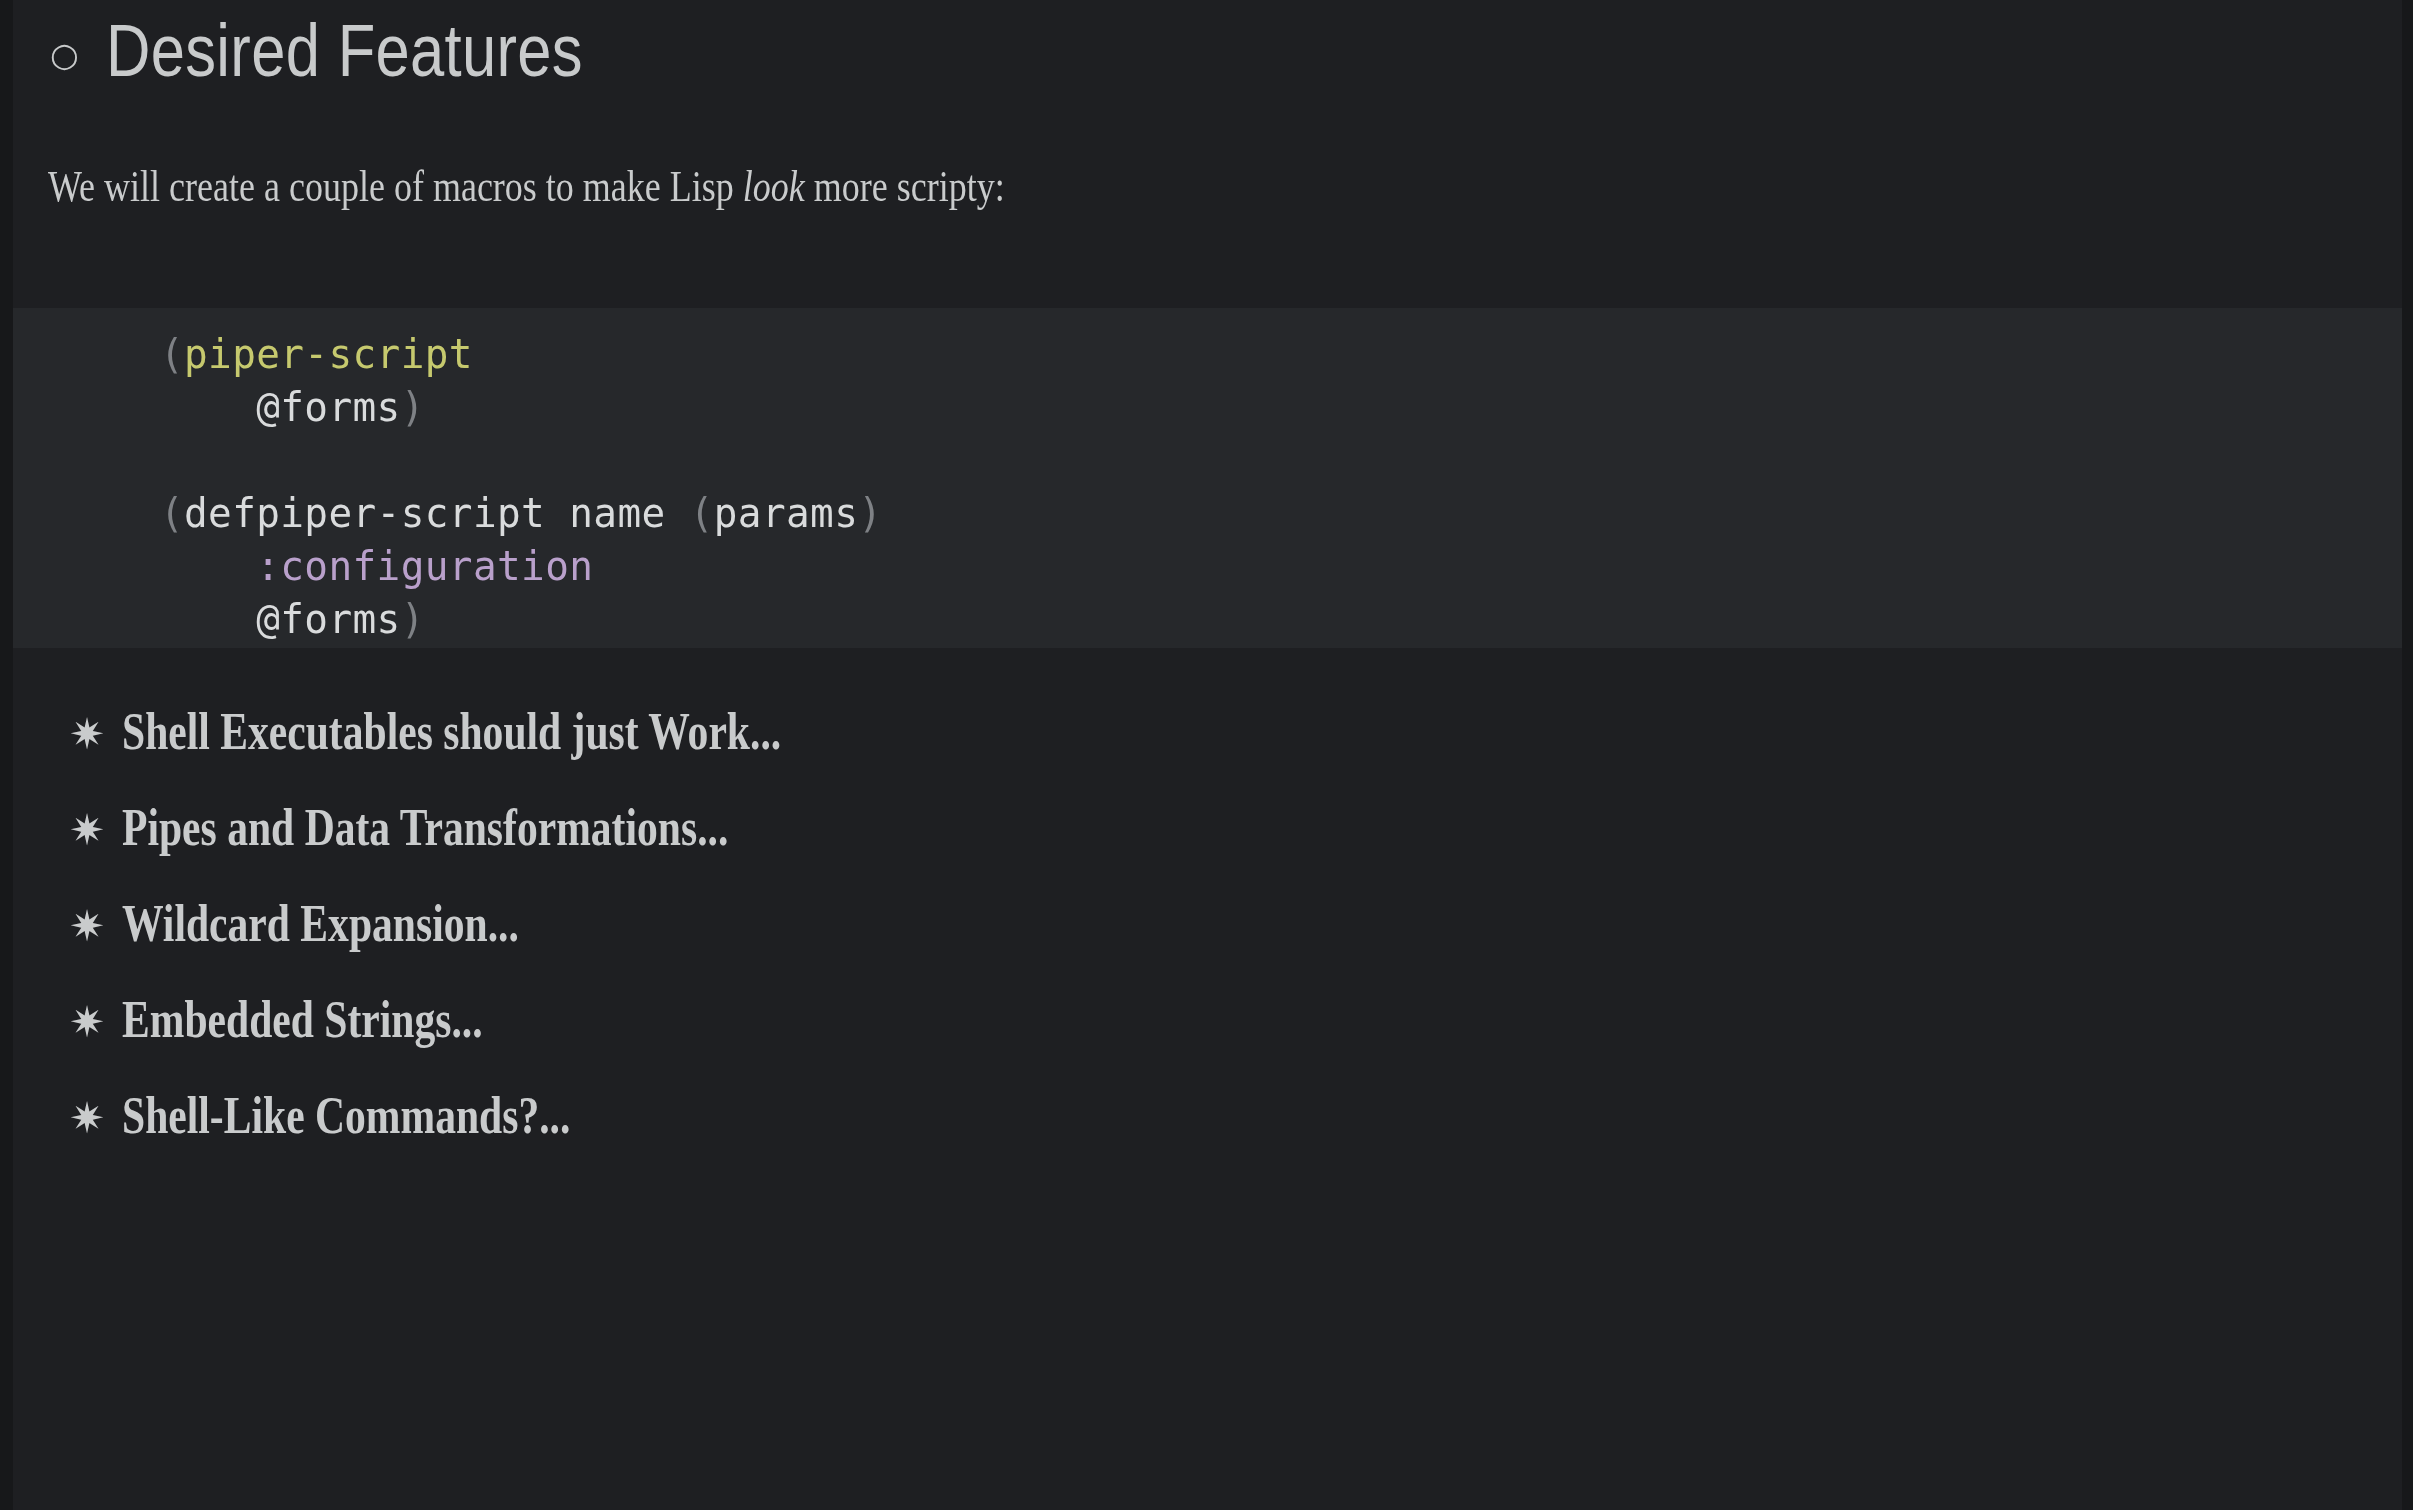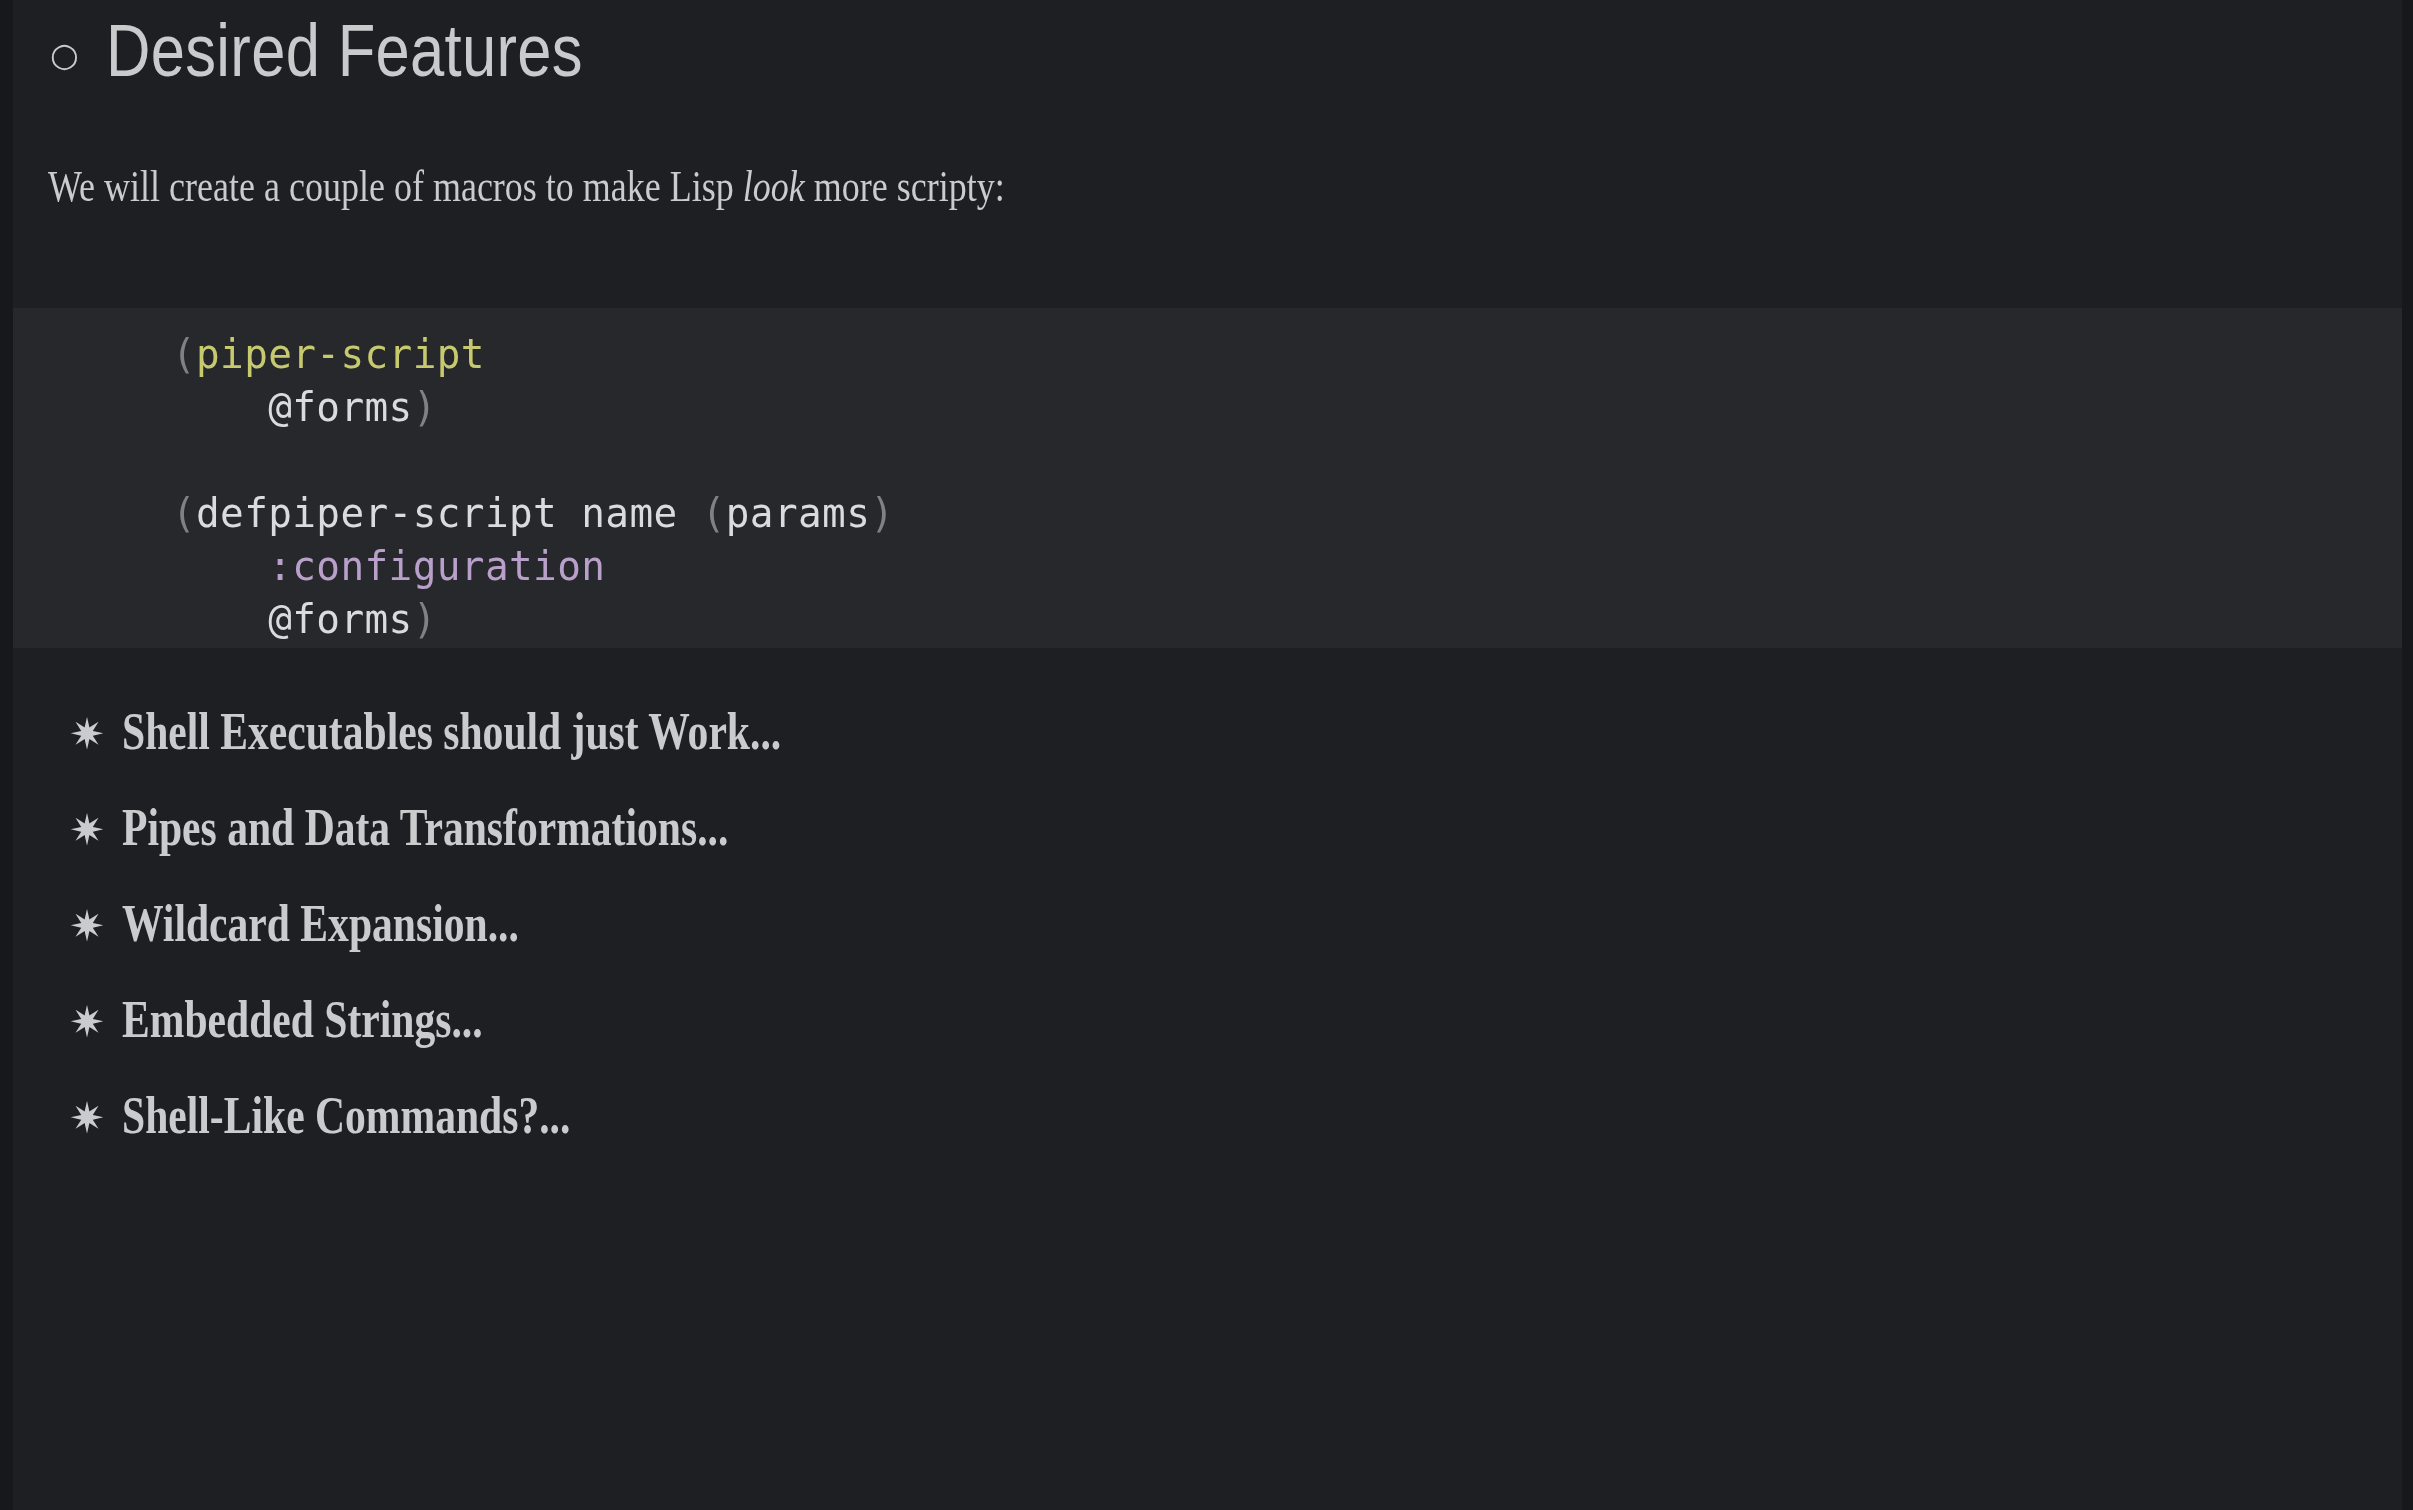--- a/index.html
+++ b/index.html
@@ -86,7 +86,7 @@
     height: 340px;
     background: #26282b;
     box-sizing: border-box;
-    padding: 20px 0 0 12px;
+    padding: 20px 0 0 0;
   }
   #codeblock pre {
     margin: 0;

